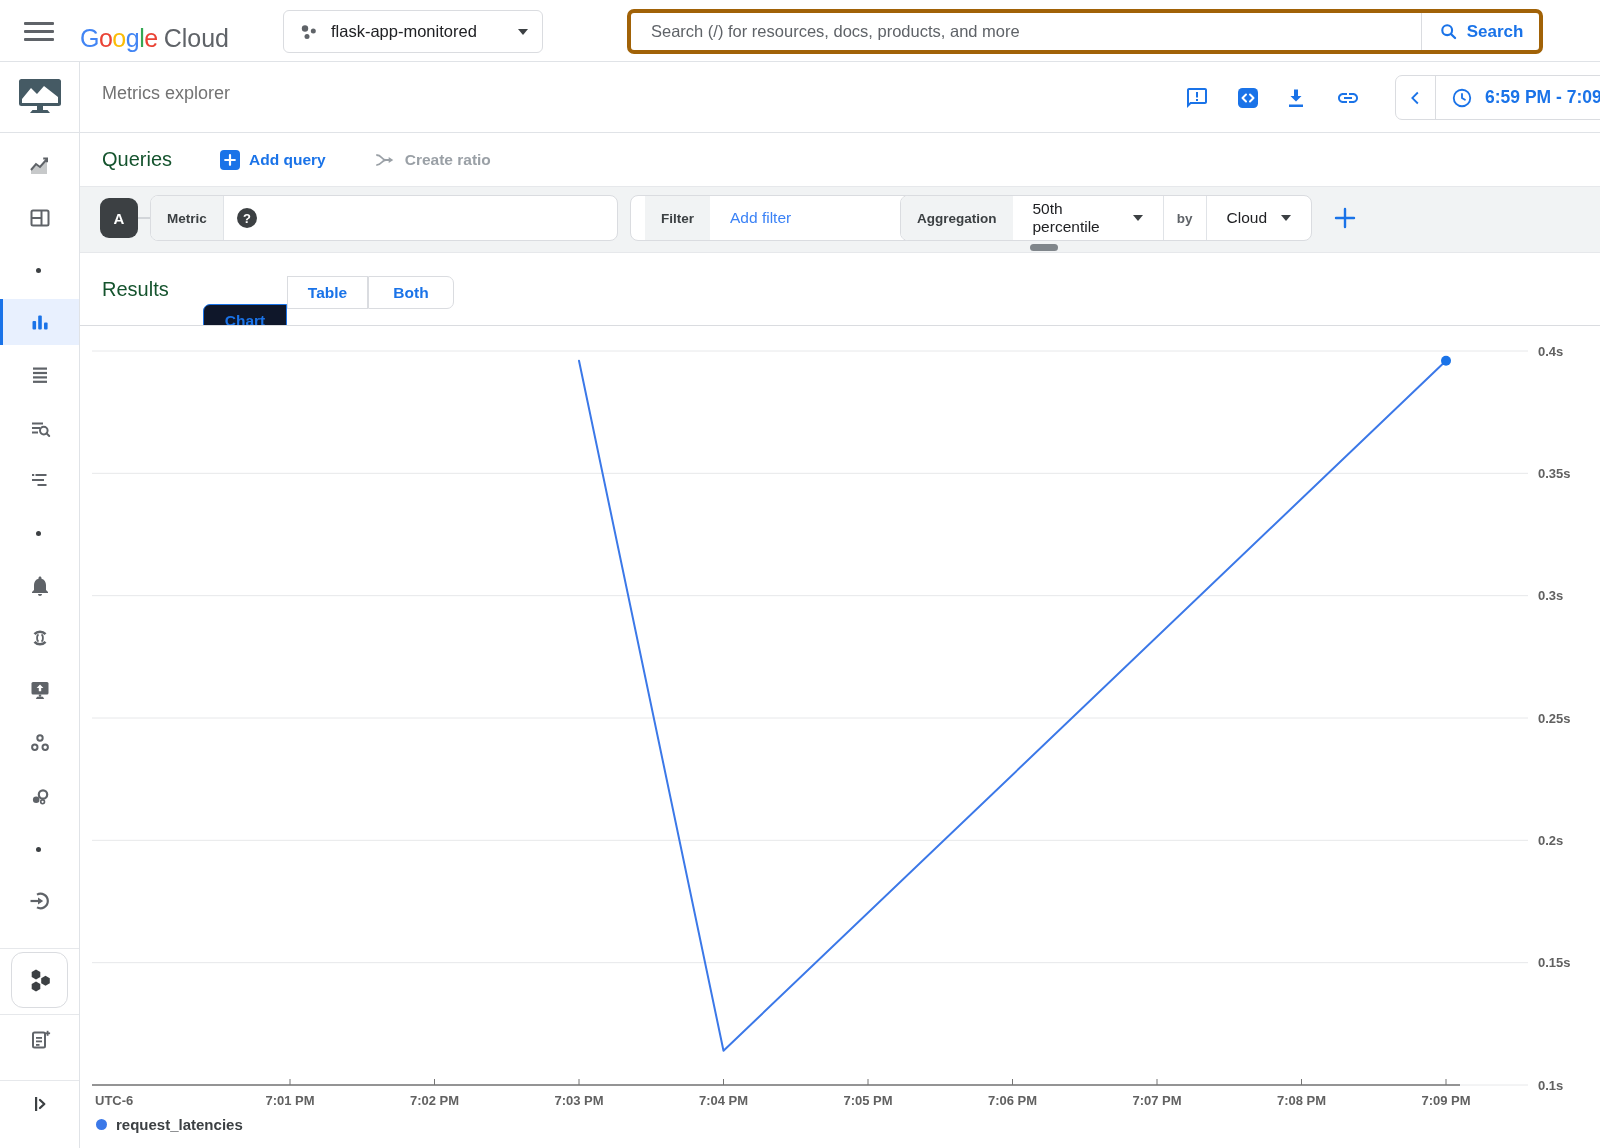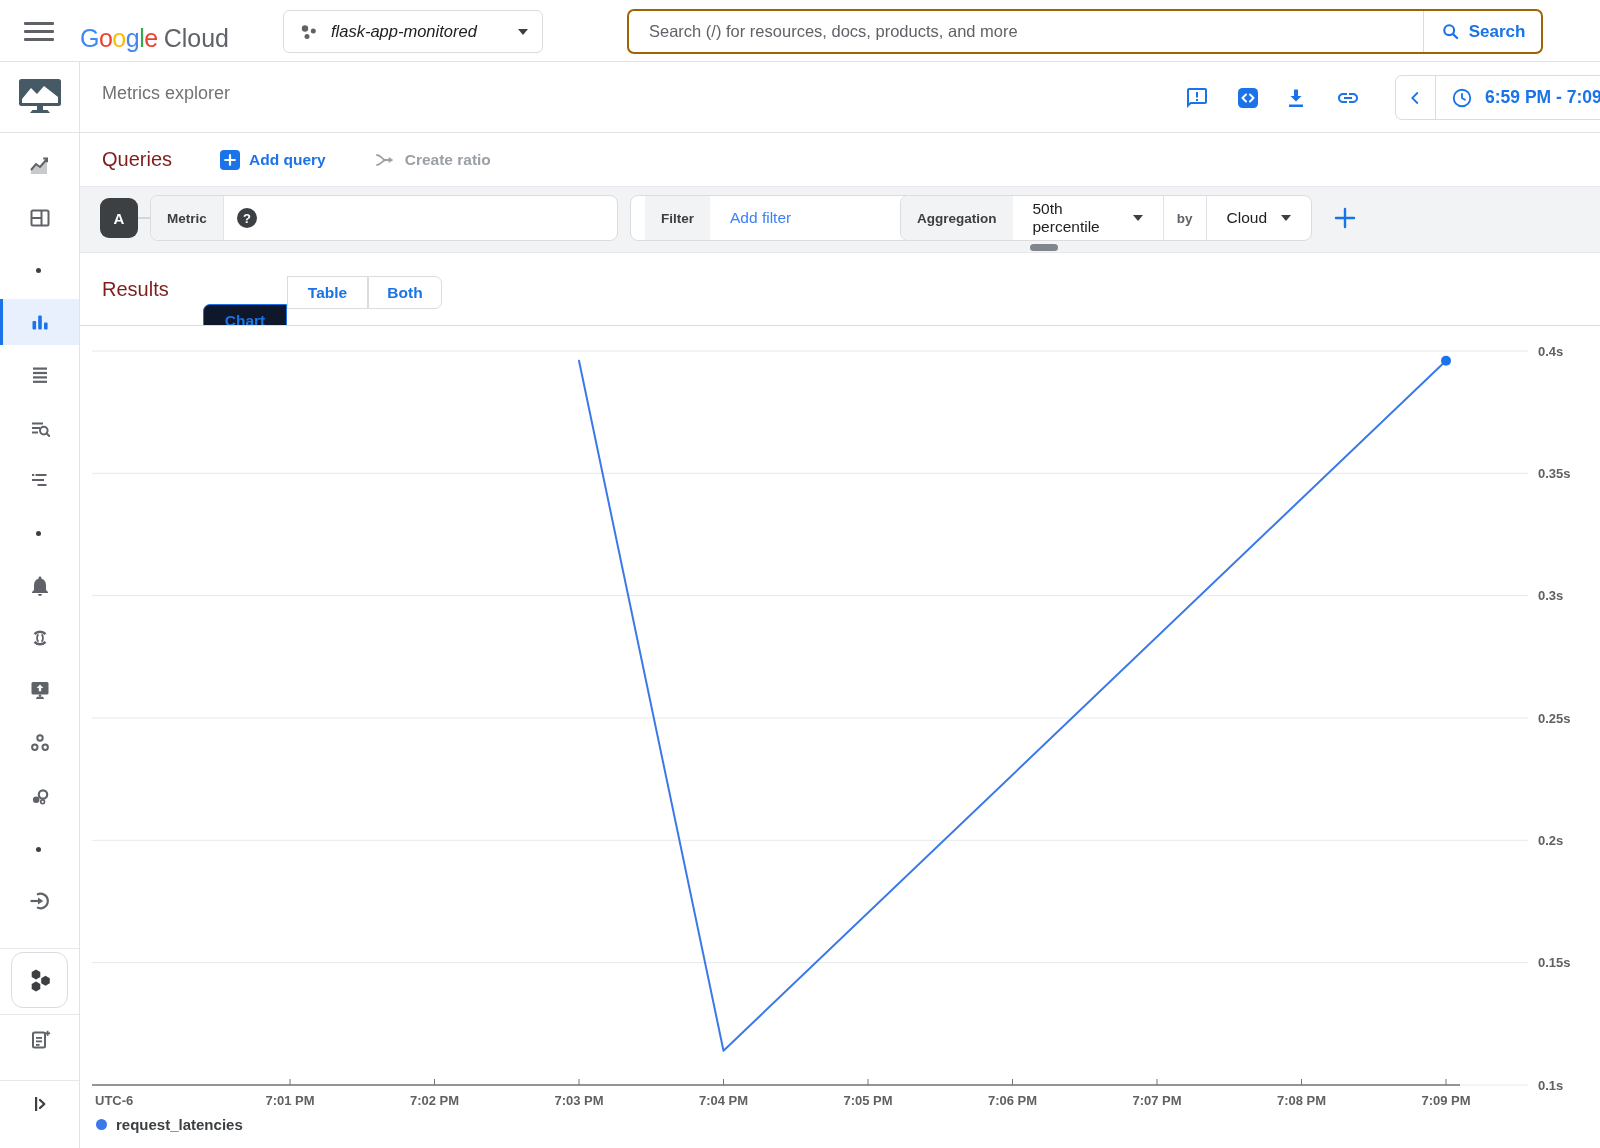--- a/index.html
+++ b/index.html
@@ -17,7 +17,7 @@
   .lb{color:#4285F4}.lr{color:#EA4335}.ly{color:#FBBC05}.lg{color:#34A853}
   .project-btn { position:absolute; left:283px; top:10px; width:260px; height:43px;
     border:1px solid #dadce0; border-radius:6px; display:flex; align-items:center;
-    padding:0 14px; gap:11px; background:#fff; cursor:pointer;font-style:italic; }
+    padding:0 14px; gap:11px; background:#fff; cursor:pointer; }
   .project-btn .plabel { font-size:16.5px; color:#202124; flex:1; }
   .caret { width:0; height:0; border-left:5px solid transparent; border-right:5px solid transparent;
     border-top:6px solid #3c4043; }

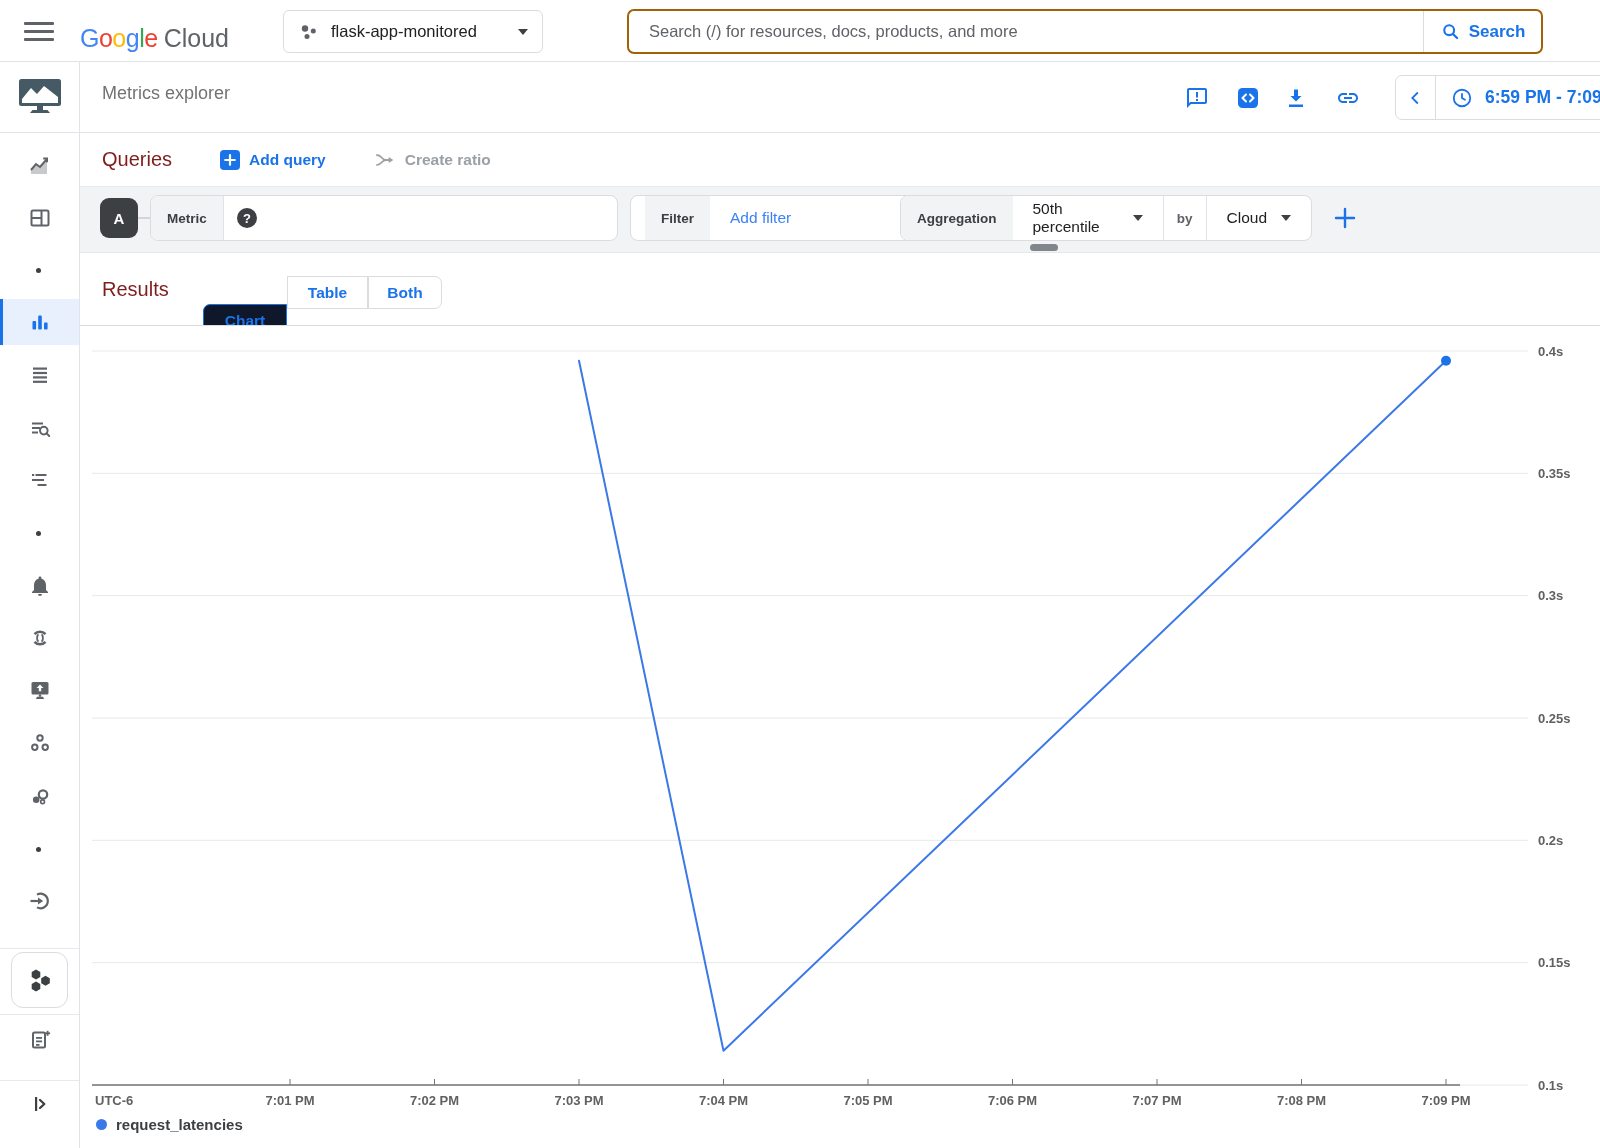--- a/index.html
+++ b/index.html
@@ -22,7 +22,7 @@
   .caret { width:0; height:0; border-left:5px solid transparent; border-right:5px solid transparent;
     border-top:6px solid #3c4043; }
   .searchbar { position:absolute; left:627px; top:9px; width:916px; height:45px;
-    border:2px solid #a16207; border-radius:7px; background:#fff; display:flex; align-items:stretch; }
+    border:4px solid #a16207; border-radius:7px; background:#fff; display:flex; align-items:stretch; }
   .searchbar input { flex:1; border:none; outline:none; background:transparent; padding:0 20px;
     font-size:16.5px; color:#202124; font-family:"Liberation Sans",sans-serif; }
   .searchbar input::placeholder { color:#5f6368; opacity:1; }

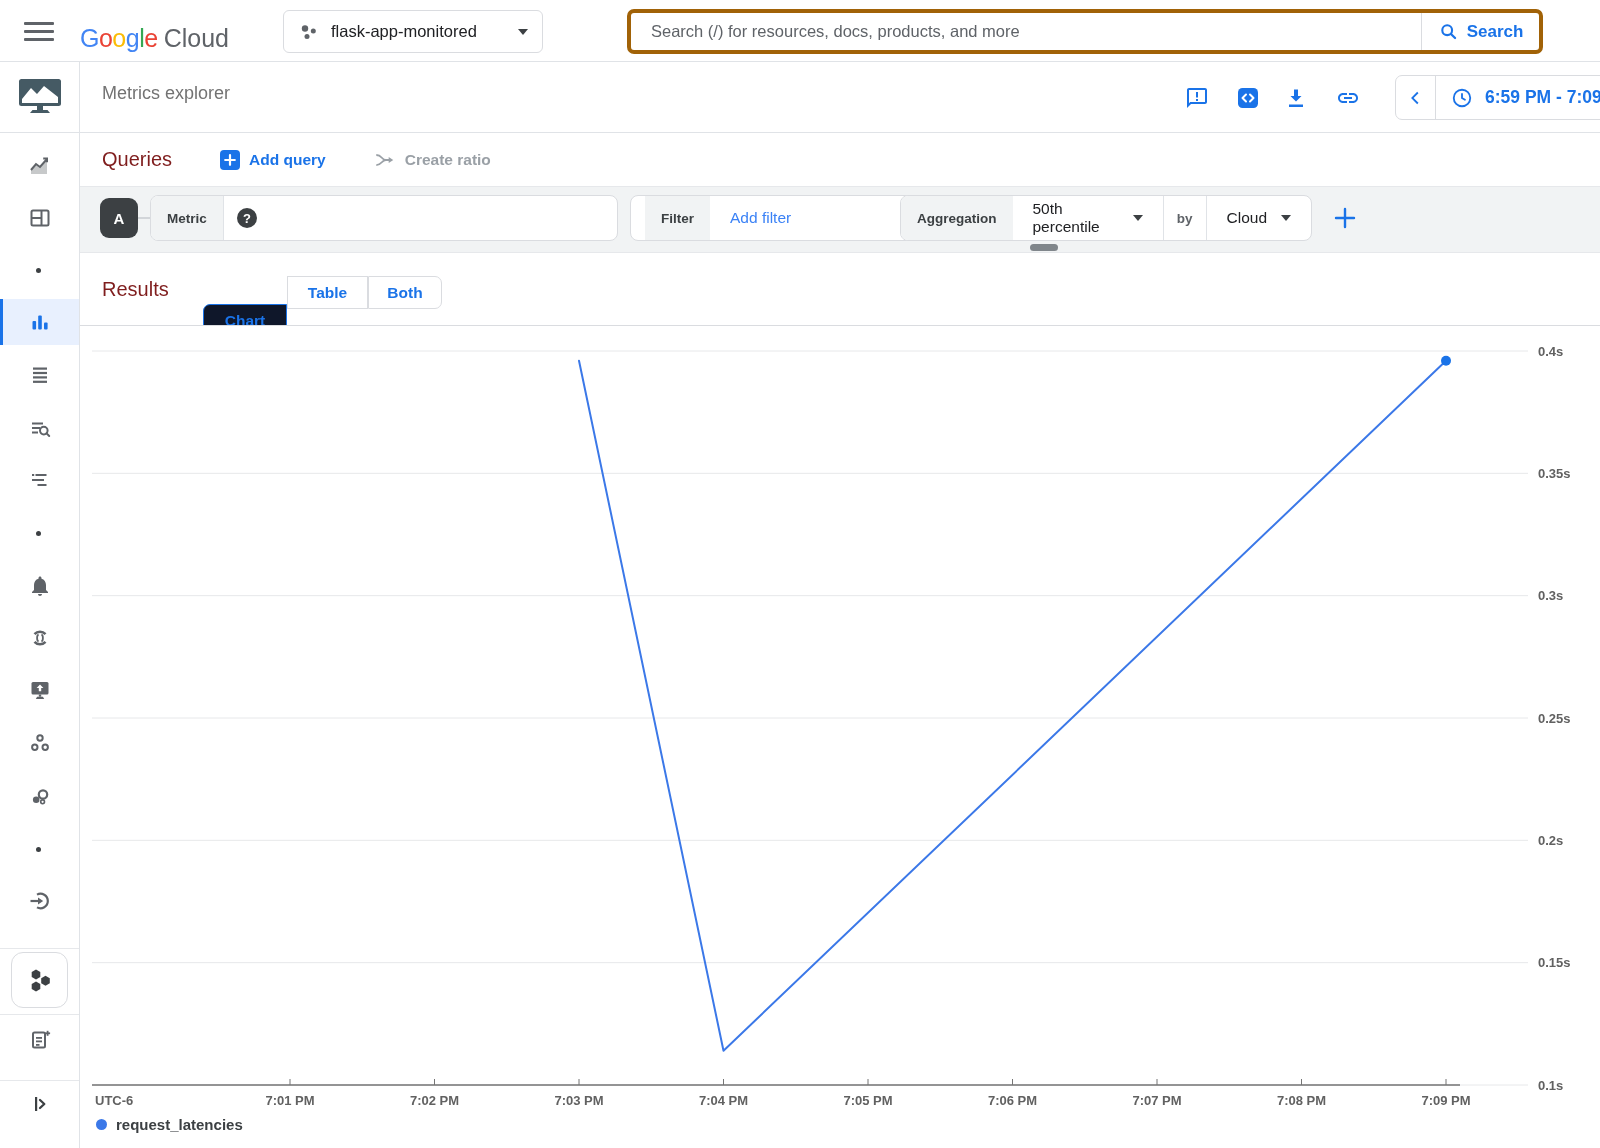--- a/index.html
+++ b/index.html
@@ -58,7 +58,7 @@
 
   .queries-row { position:absolute; left:0; top:71px; right:0; height:53px; background:#fff;
     display:flex; align-items:center; }
-  .sec-title { font-size:20px; color:#7f1d1d; }
+  .sec-title { font-size:20px; color:#14532d; }
   .queries-row .sec-title { margin-left:22px; }
   .addq { display:flex; align-items:center; gap:9px; margin-left:48px; color:#1a73e8;
     font-size:15.5px; font-weight:700; cursor:pointer; }

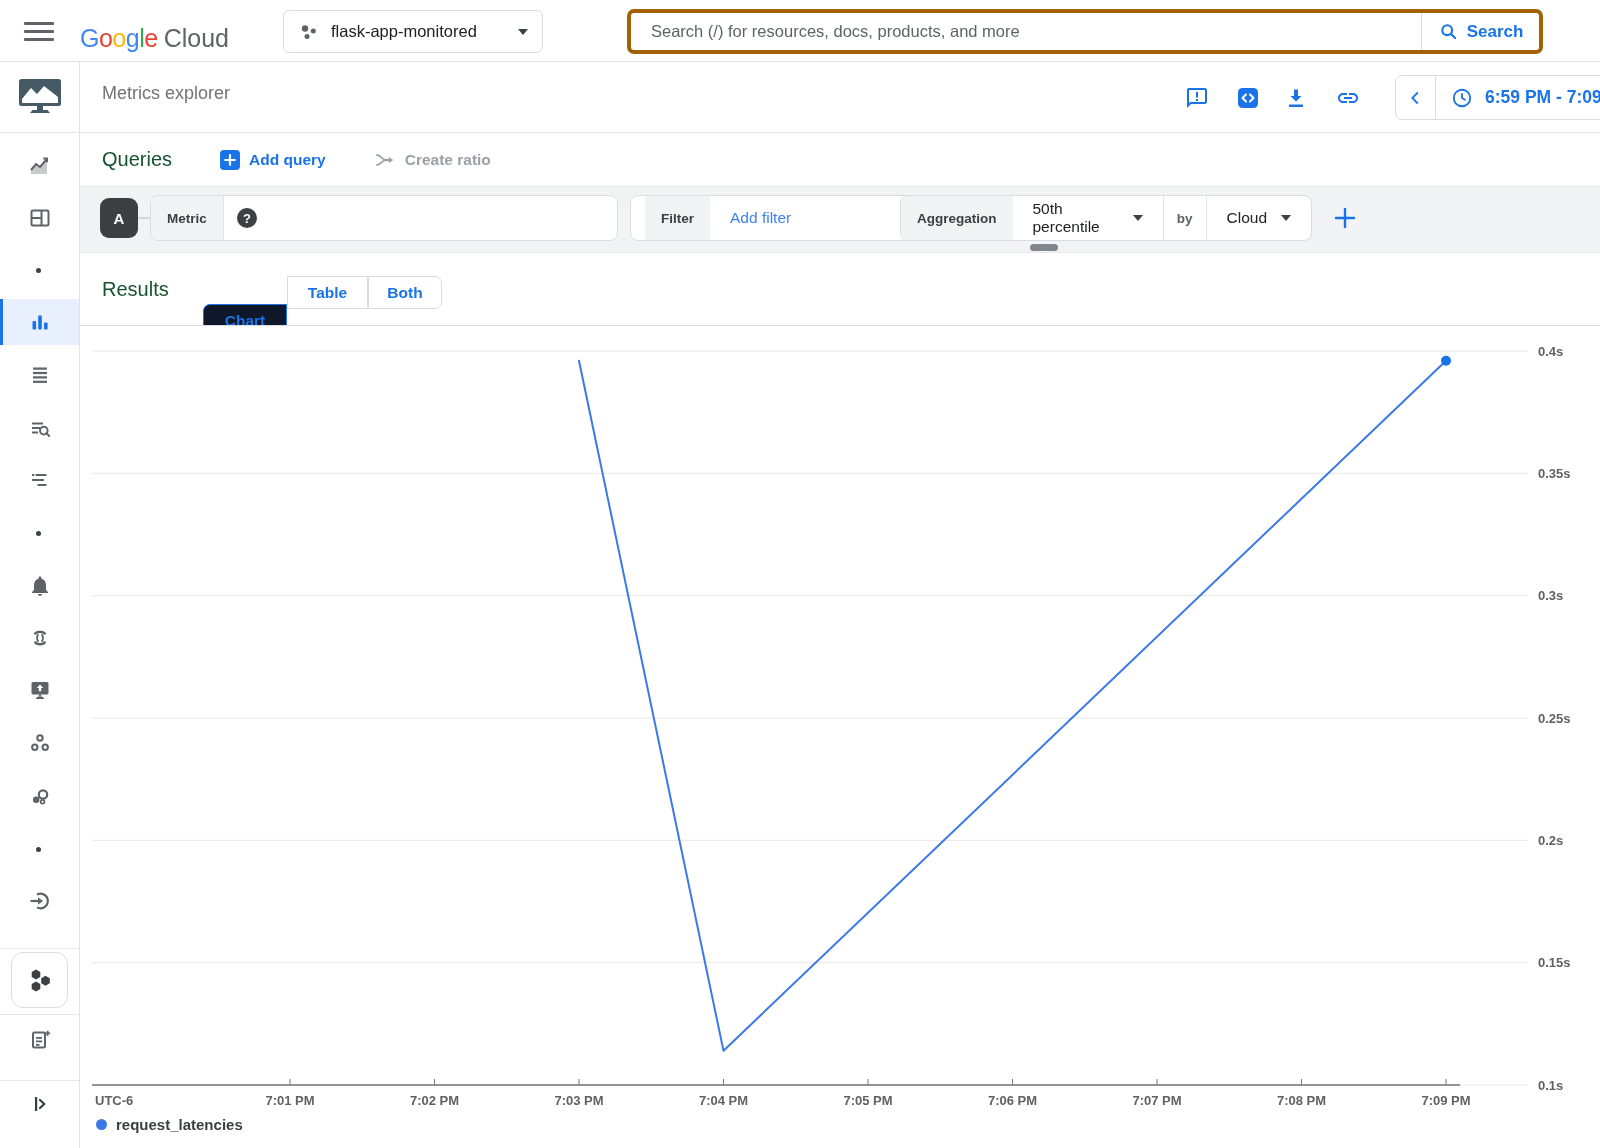--- a/index.html
+++ b/index.html
@@ -371,7 +371,7 @@
     <div class="tabs">
       <div class="tab first selected" style="width:84px">Chart</div>
       <div class="tab" style="width:81px">Table</div>
-      <div class="tab last" style="width:74px">Both</div>
+      <div class="tab last" style="width:86px">Both</div>
     </div>
   </div>
 

